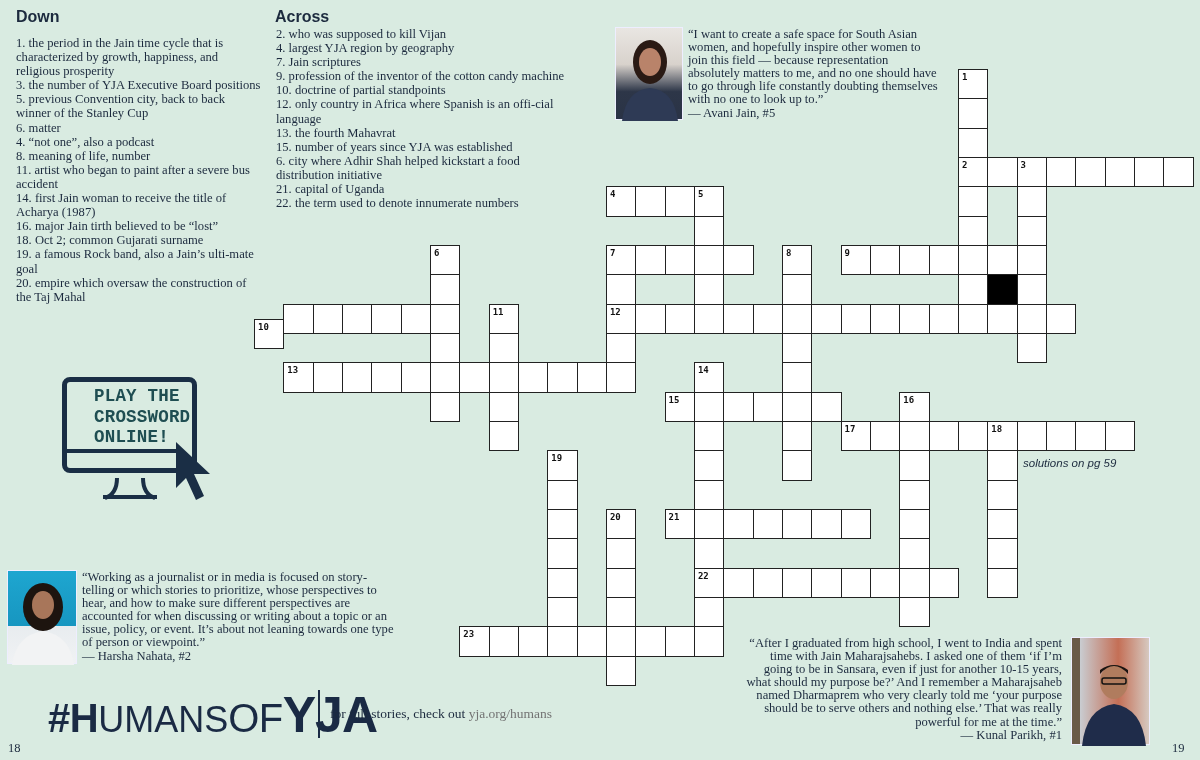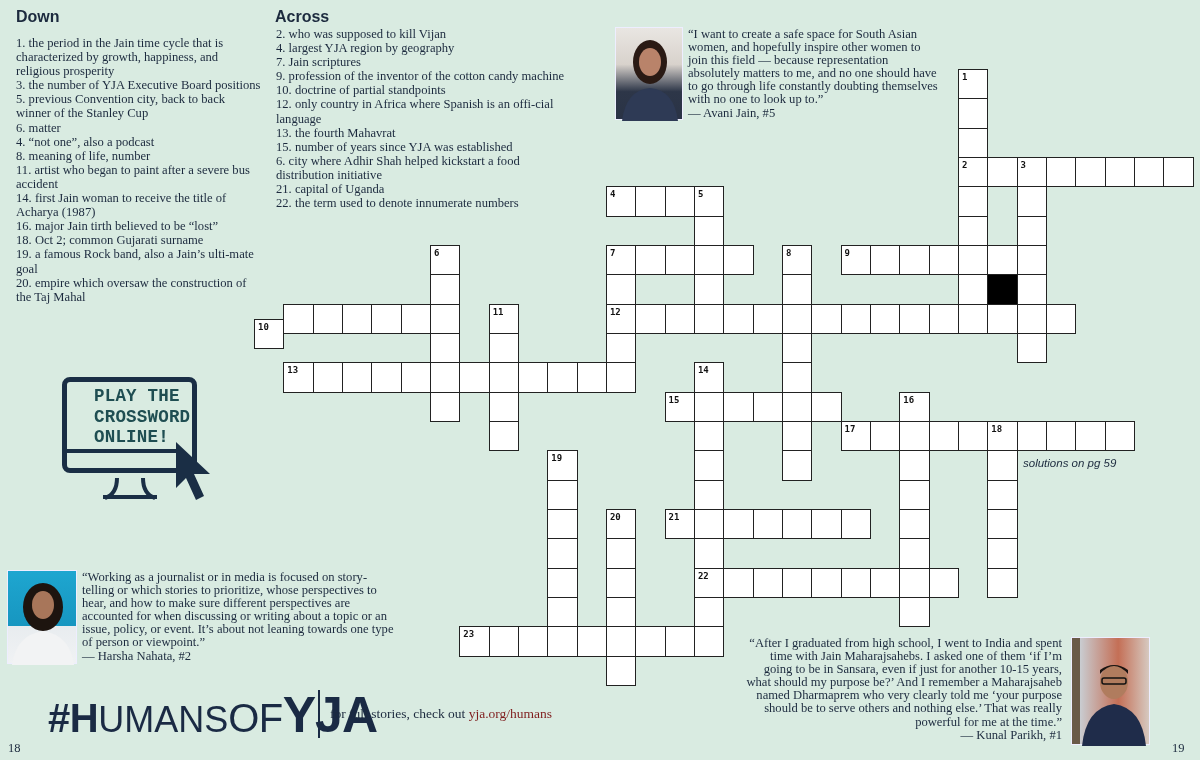--- a/index.html
+++ b/index.html
@@ -25,7 +25,7 @@
   .hashtag .big { font-size: 50px; letter-spacing: -1px; }
   .vline { position: absolute; left: 318px; top: 690px; width: 1.5px; height: 48px; background: #1a2a44; }
   .fullstories { position: absolute; left: 330px; top: 706px; font-family: "Liberation Serif", serif; font-size: 13.5px; color: #1c2a3e; }
-  .fullstories .link { color: #7f1d1d; }
+  .fullstories .link { color: #737373; }
   .pagenum { position: absolute; font-family: "Liberation Serif", serif; font-size: 12.5px; color: #1c2a3e; }
   .solutions { position: absolute; left: 1023px; top: 457px; font-family: "Liberation Sans", sans-serif; font-style: italic; font-size: 11.5px; color: #1c2a3e; }
 </style>

